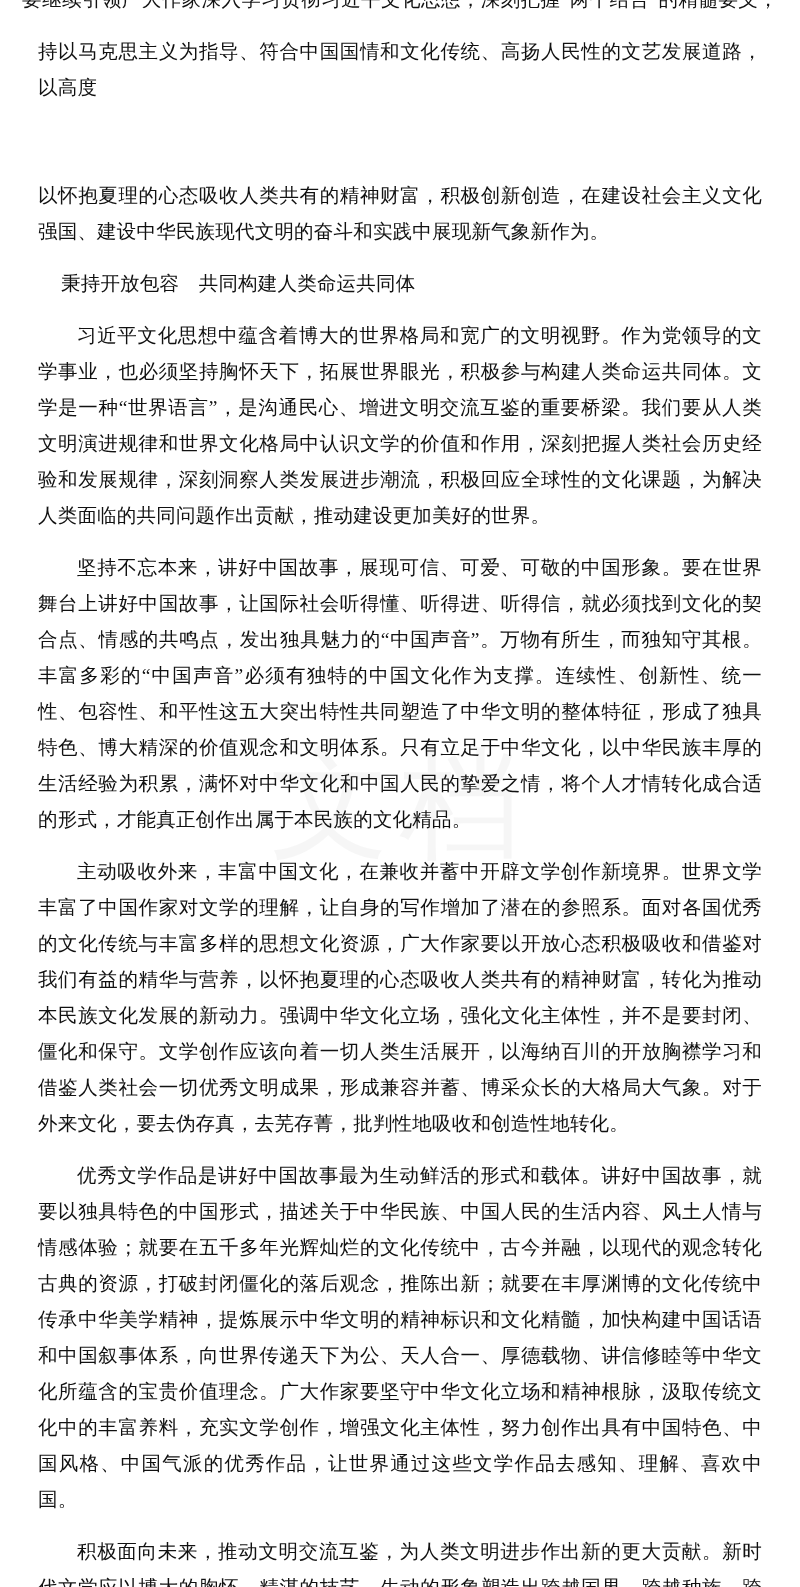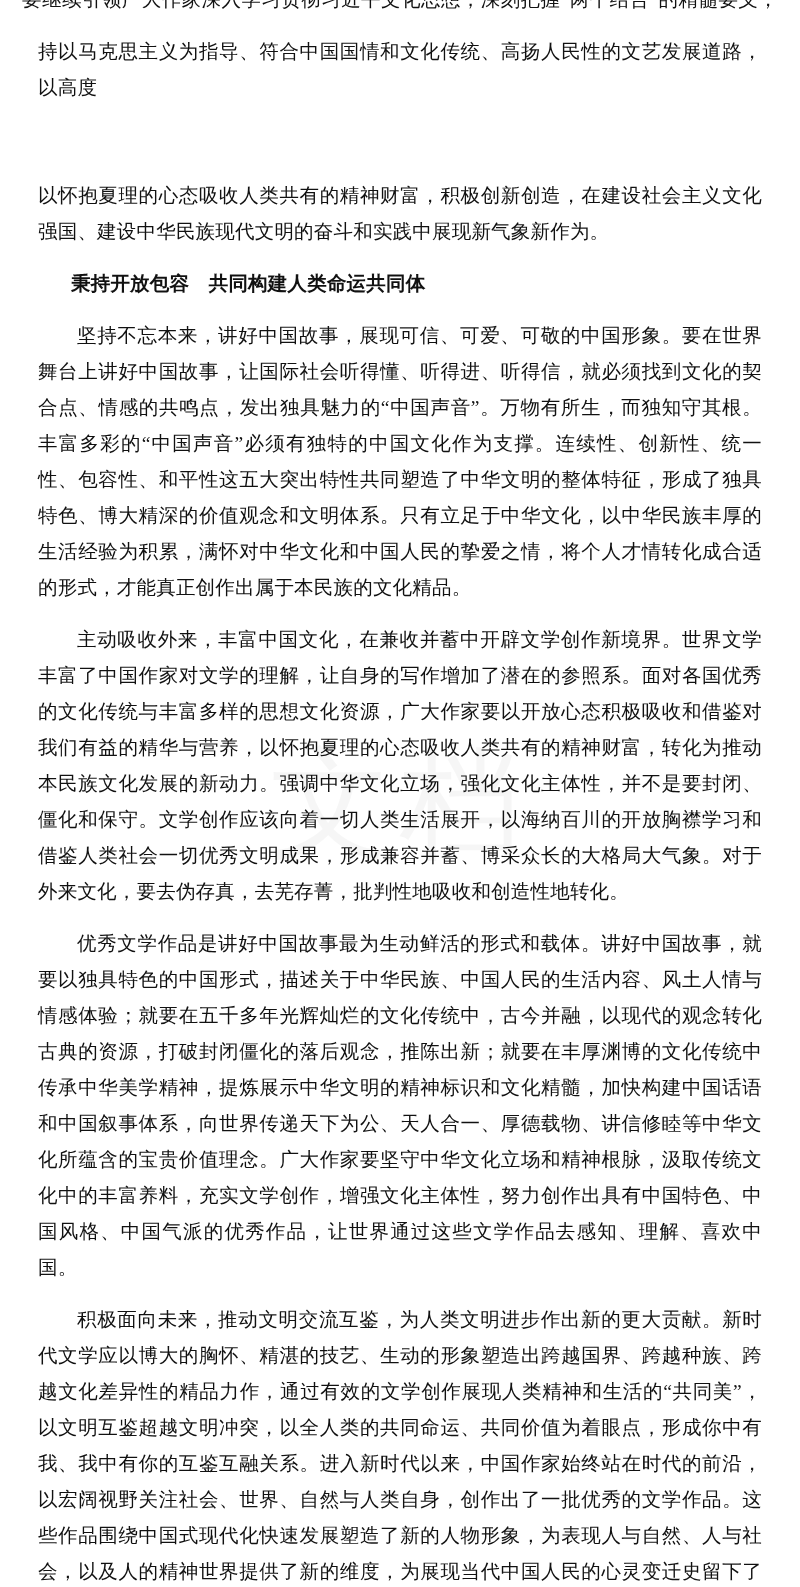--- a/index.html
+++ b/index.html
@@ -56,9 +56,9 @@
   .heading {
     font-size: 19.5px;
     line-height: 36px;
-    font-weight: bold;
+    font-weight: normal;
     text-indent: 2em;
-    margin: 10px;
+    margin: 0;
     letter-spacing: 0.2px;
   }
   .heading .sp { display: inline-block; width: 1em; }

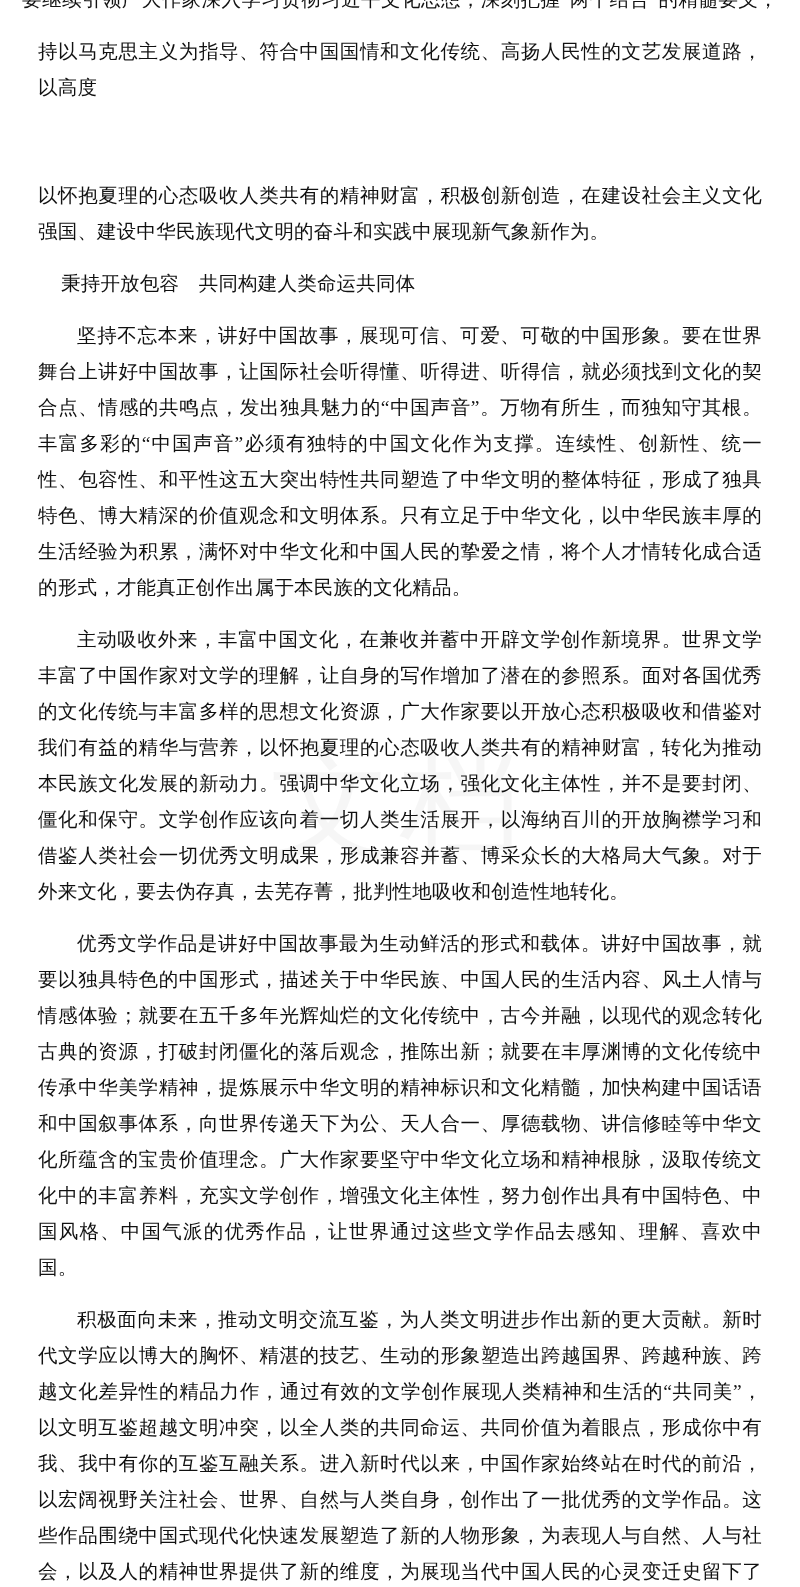--- a/index.html
+++ b/index.html
@@ -97,6 +97,7 @@
     <span>秉持开放包容</span><span class="sp"></span><span>共同构建人类命运共同体</span>
   </h2>
 
+  <p class="para indent">习近平文化思想中蕴含着博大的世界格局和宽广的文明视野。作为党领导的文学事业，也必须坚持胸怀天下，拓展世界眼光，积极参与构建人类命运共同体。文学是一种“世界语言”，是沟通民心、增进文明交流互鉴的重要桥梁。我们要从人类文明演进规律和世界文化格局中认识文学的价值和作用，深刻把握人类社会历史经验和发展规律，深刻洞察人类发展进步潮流，积极回应全球性的文化课题，为解决人类面临的共同问题作出贡献，推动建设更加美好的世界。</p>
   <p class="para indent">坚持不忘本来，讲好中国故事，展现可信、可爱、可敬的中国形象。要在世界舞台上讲好中国故事，让国际社会听得懂、听得进、听得信，就必须找到文化的契合点、情感的共鸣点，发出独具魅力的“中国声音”。万物有所生，而独知守其根。丰富多彩的“中国声音”必须有独特的中国文化作为支撑。连续性、创新性、统一性、包容性、和平性这五大突出特性共同塑造了中华文明的整体特征，形成了独具特色、博大精深的价值观念和文明体系。只有立足于中华文化，以中华民族丰厚的生活经验为积累，满怀对中华文化和中国人民的挚爱之情，将个人才情转化成合适的形式，才能真正创作出属于本民族的文化精品。</p>
   <p class="para indent">主动吸收外来，丰富中国文化，在兼收并蓄中开辟文学创作新境界。世界文学丰富了中国作家对文学的理解，让自身的写作增加了潜在的参照系。面对各国优秀的文化传统与丰富多样的思想文化资源，广大作家要以开放心态积极吸收和借鉴对我们有益的精华与营养，以怀抱夏理的心态吸收人类共有的精神财富，转化为推动本民族文化发展的新动力。强调中华文化立场，强化文化主体性，并不是要封闭、僵化和保守。文学创作应该向着一切人类生活展开，以海纳百川的开放胸襟学习和借鉴人类社会一切优秀文明成果，形成兼容并蓄、博采众长的大格局大气象。对于外来文化，要去伪存真，去芜存菁，批判性地吸收和创造性地转化。</p>
   <p class="para indent">优秀文学作品是讲好中国故事最为生动鲜活的形式和载体。讲好中国故事，就要以独具特色的中国形式，描述关于中华民族、中国人民的生活内容、风土人情与情感体验；就要在五千多年光辉灿烂的文化传统中，古今并融，以现代的观念转化古典的资源，打破封闭僵化的落后观念，推陈出新；就要在丰厚渊博的文化传统中传承中华美学精神，提炼展示中华文明的精神标识和文化精髓，加快构建中国话语和中国叙事体系，向世界传递天下为公、天人合一、厚德载物、讲信修睦等中华文化所蕴含的宝贵价值理念。广大作家要坚守中华文化立场和精神根脉，汲取传统文化中的丰富养料，充实文学创作，增强文化主体性，努力创作出具有中国特色、中国风格、中国气派的优秀作品，让世界通过这些文学作品去感知、理解、喜欢中国。</p>

